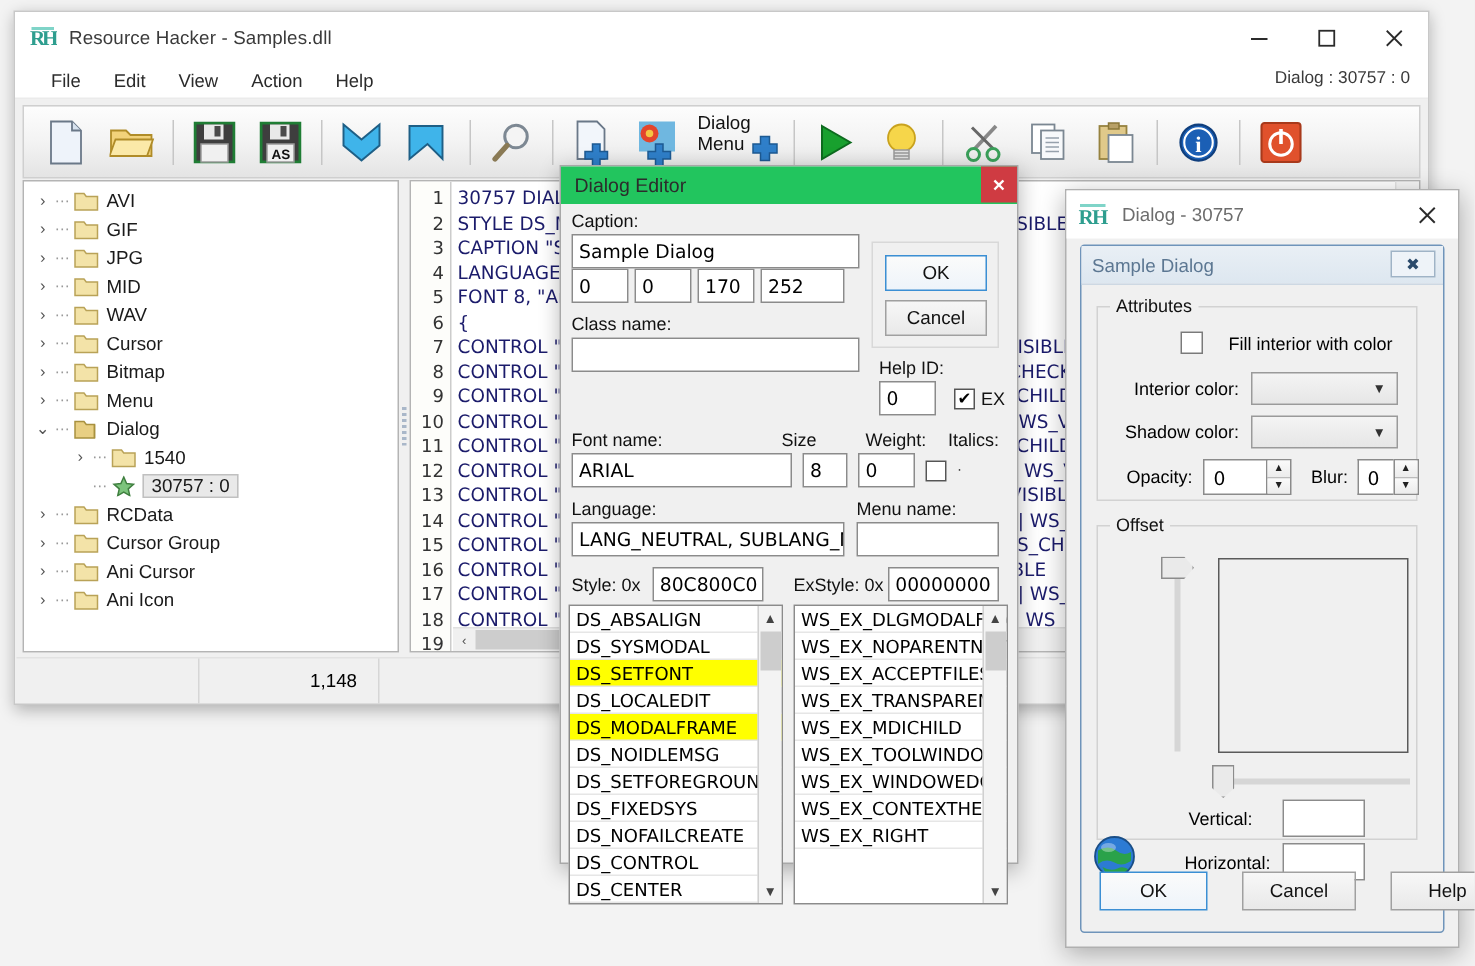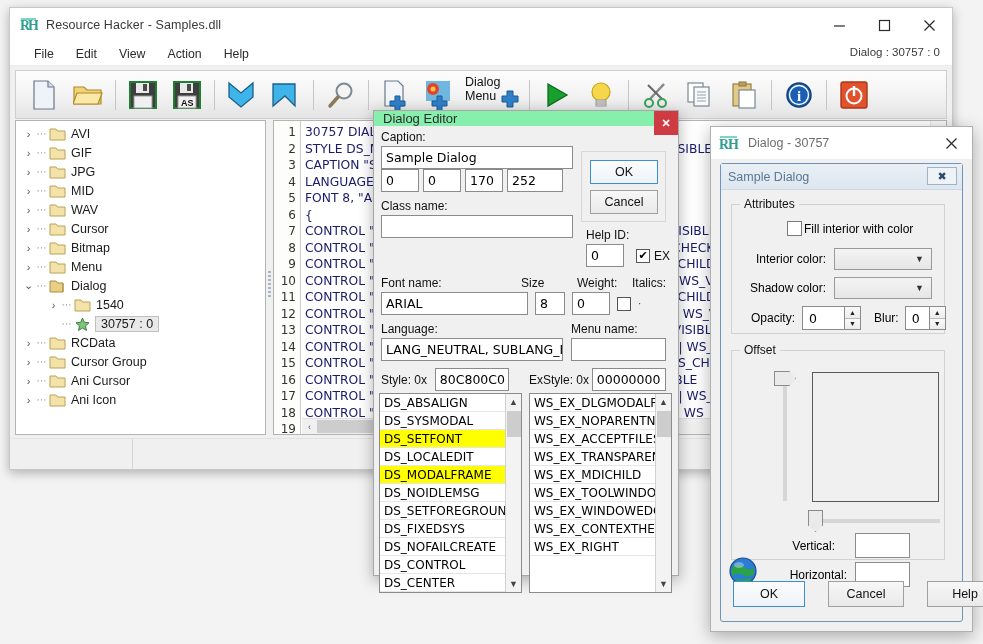--- a/index.html
+++ b/index.html
@@ -186,7 +186,7 @@
     box-shadow: 0 4px 14px rgba(0,0,0,0.30);
   }
   #de-title {
-    height:15px; background:#86efac;
+    height:25px; background:#22c55e;
     display:flex; align-items:center; position:relative;
   }
   #de-title .t { margin-left:9px; font-size:13px; color:#2c2c2c; }

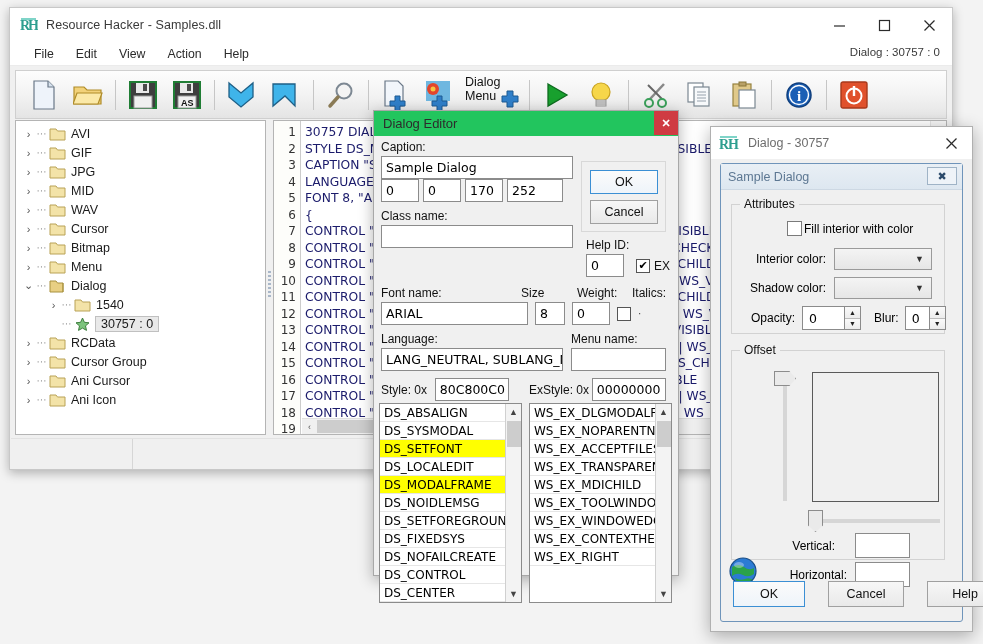--- a/index.html
+++ b/index.html
@@ -818,7 +818,7 @@
     <div class="gbox" style="left:10px; top:40px; width:214px; height:130px;text-decoration:underline;">
       <span class="gtitle">Attributes</span>
 
-      <div style="position:absolute; left:55px; top:16px; display:flex; align-items:center; gap:2px;">
+      <div style="position:absolute; left:55px; top:16px; display:flex; align-items:center; gap:17px;">
         <span class="chk"></span>
         <span style="font-size:12px;">Fill interior with color</span>
       </div>

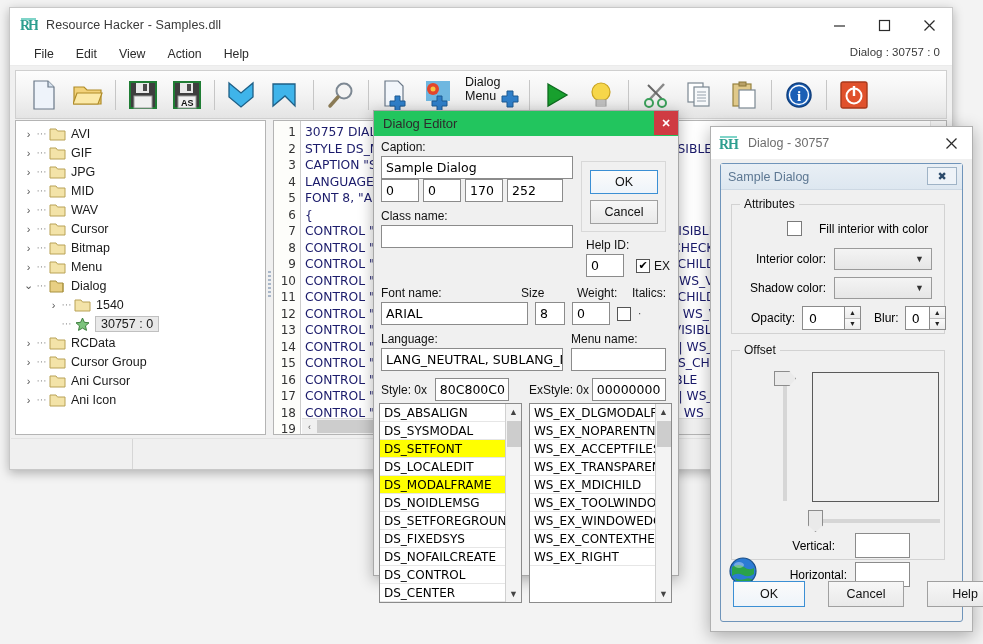--- a/index.html
+++ b/index.html
@@ -674,6 +674,7 @@
 
   <div id="statusbar">
     <div class="sb-cell sb-1"></div>
+    <div class="sb-cell sb-2">1,148</div>
     <div class="sb-cell sb-3"></div>
     <div class="sb-cell sb-4"></div>
     <div class="sb-cell sb-5"></div>

